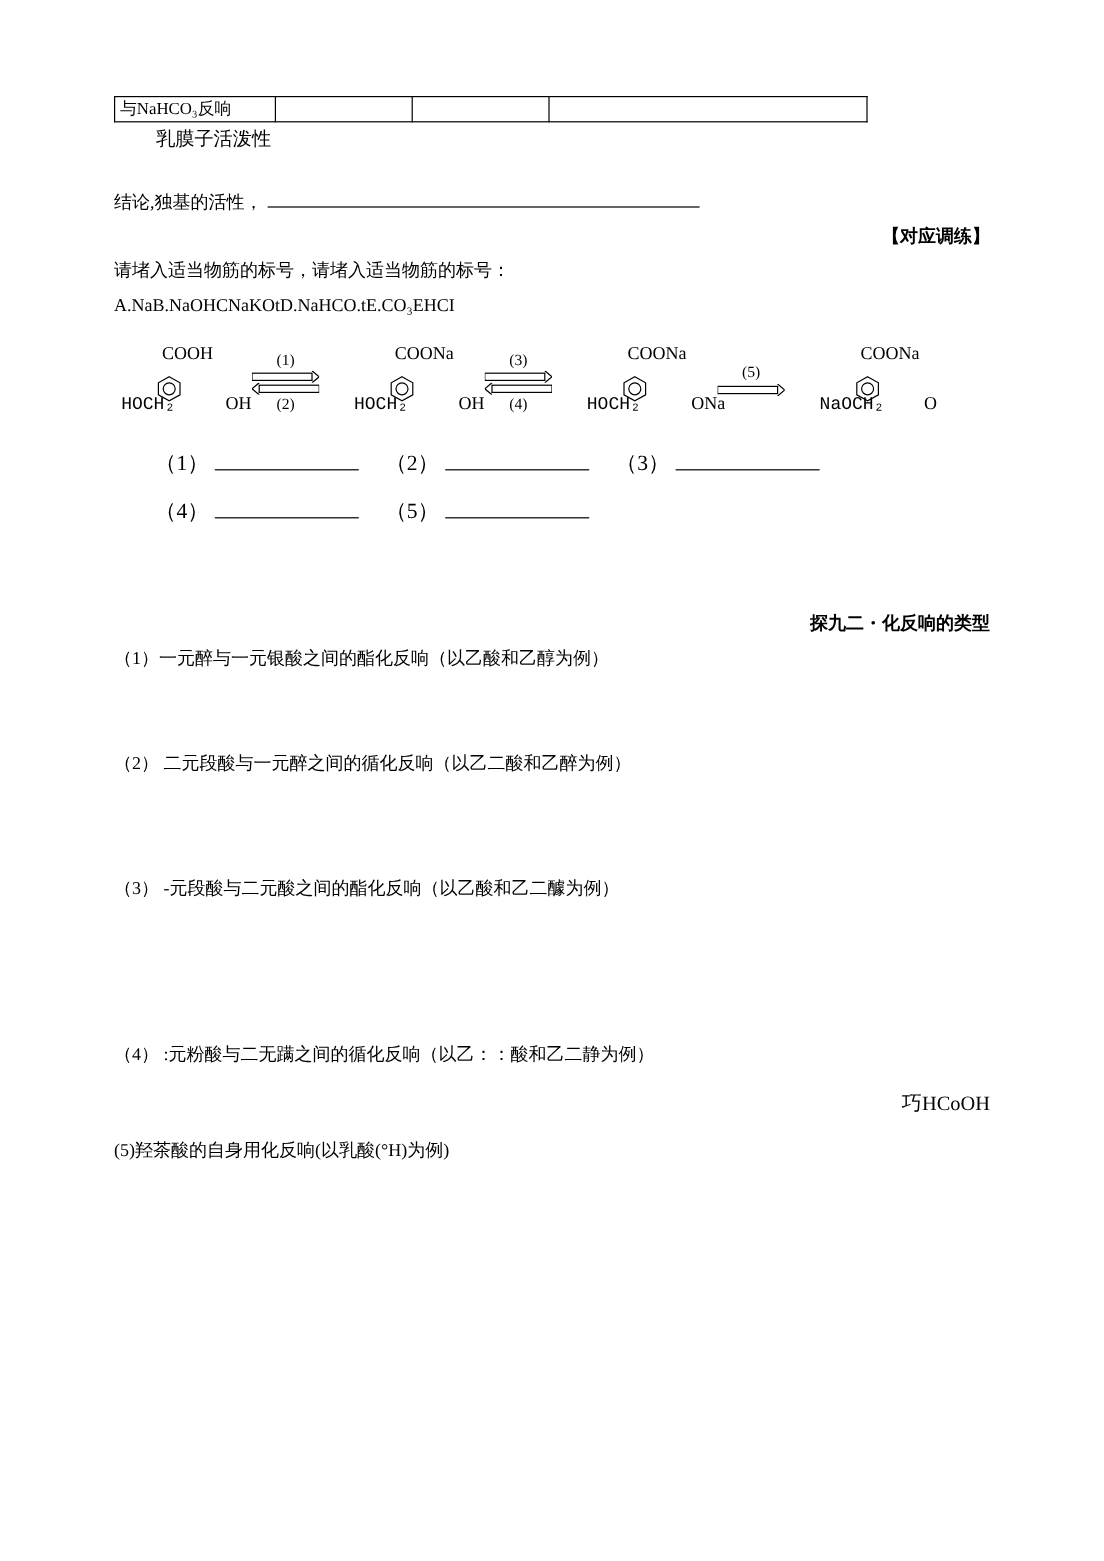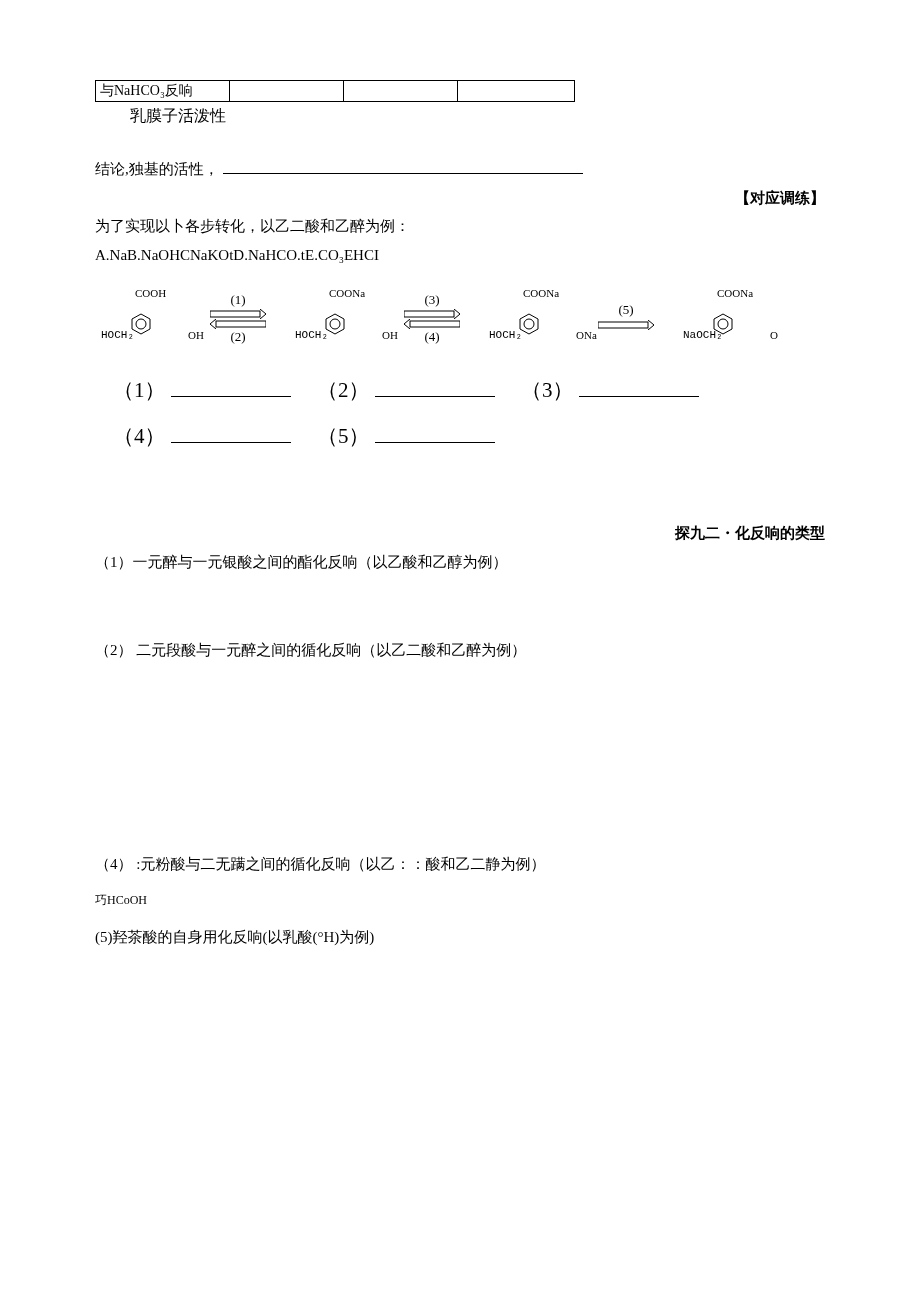--- a/index.html
+++ b/index.html
@@ -16,7 +16,7 @@
   }
   table.tbl {
     border-collapse: collapse;
-    width: 480px;
+    width: 628px;
     margin-bottom: 4px;
   }
   table.tbl td {

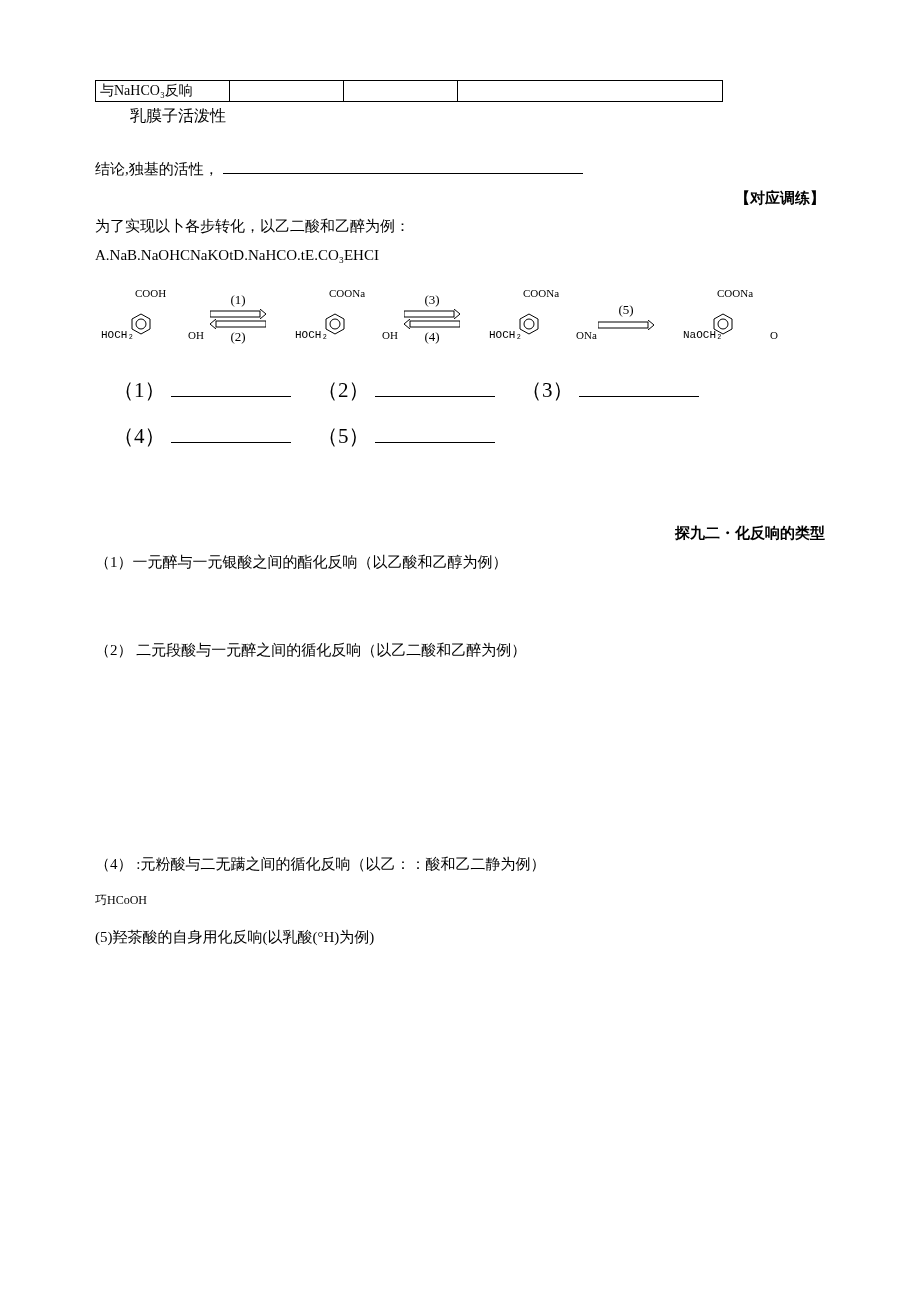--- a/index.html
+++ b/index.html
@@ -148,7 +148,7 @@
 
   <p class="line bold">【对应调练】</p>
 
-  <p class="line">为了实现以卜各步转化，以乙二酸和乙醉为例：</p>
+  <p class="line">请堵入适当物筋的标号，请堵入适当物筋的标号：</p>
 
   <p class="line" style="font-family:'Times New Roman',serif;">A.NaB.NaOHCNaKOtD.NaHCO.tE.CO₃EHCI</p>
 

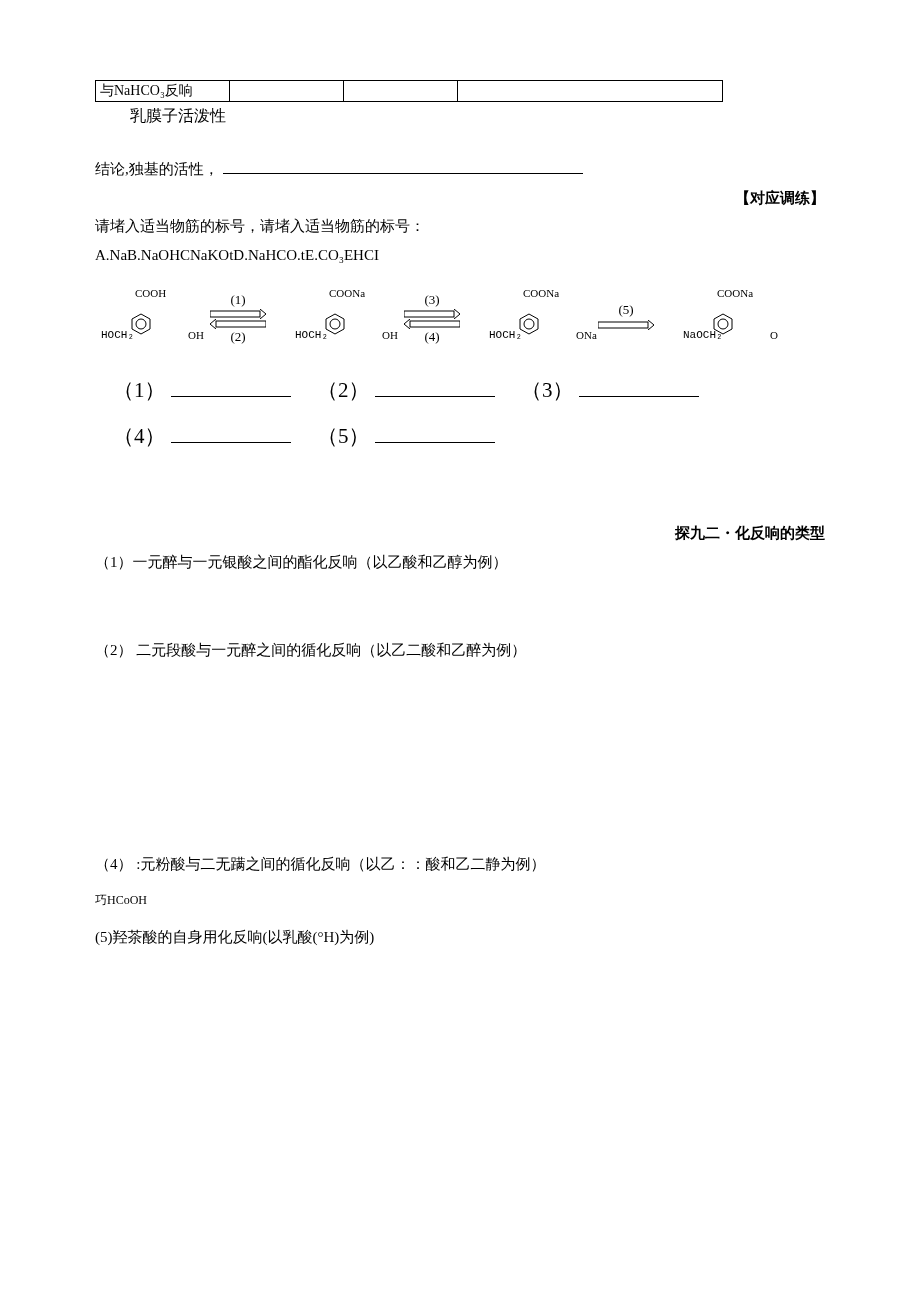--- a/index.html
+++ b/index.html
@@ -68,7 +68,7 @@
     width: 112px;
     height: 62px;
     font-family: "Times New Roman", serif;
-    font-size: 11px;
+    font-size: 15px;
   }
   .mol .ring {
     position: absolute;

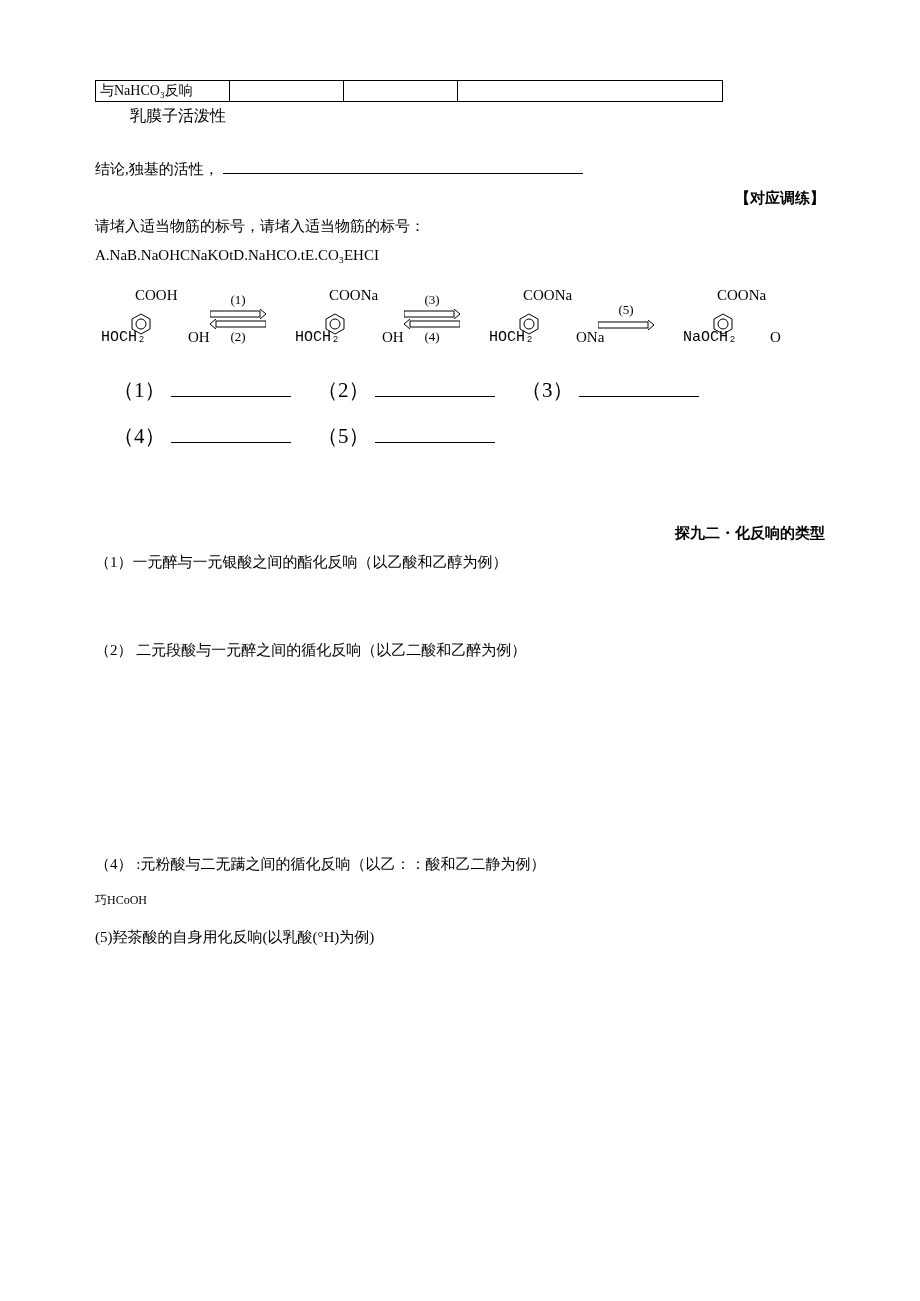--- a/index.html
+++ b/index.html
@@ -108,8 +108,8 @@
   }
   .blanks-row {
     font-family: "Times New Roman", serif;
-    font-size: 21px;
-    margin-left: 18px;
+    font-size: 18px;
+    margin-left: 34px;
     line-height: 2.2;
   }
   .blanks-row span.paren {

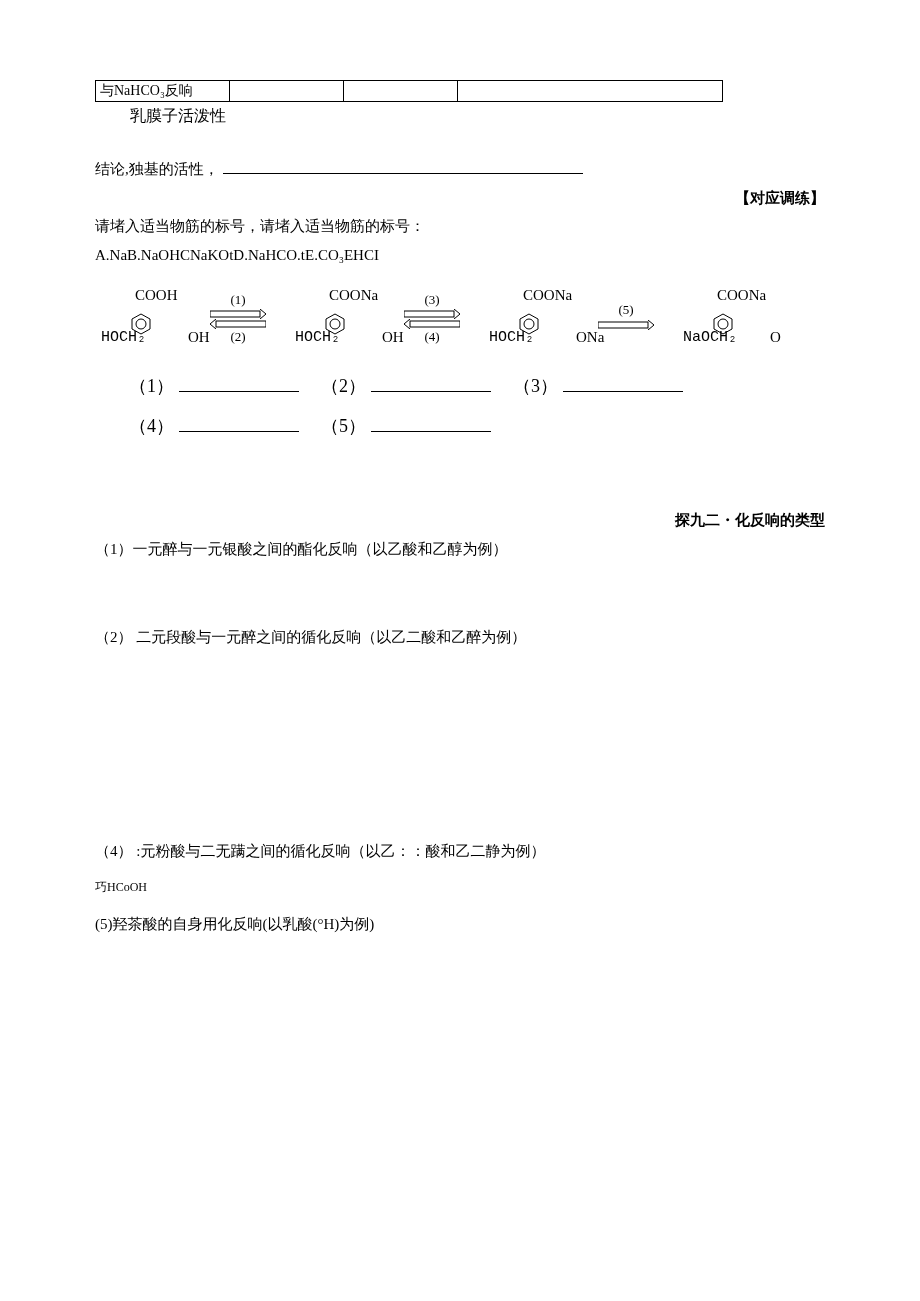--- a/index.html
+++ b/index.html
@@ -261,6 +261,7 @@
   <p class="line">（2） 二元段酸与一元醉之间的循化反响（以乙二酸和乙醉为例）</p>
   <div style="height:75px;"></div>
 
+  <p class="line">（3） -元段酸与二元酸之间的酯化反响（以乙酸和乙二醵为例）</p>
   <div class="gap-xl"></div>
 
   <p class="line">（4） :元粉酸与二无蹒之间的循化反响（以乙：：酸和乙二静为例）</p>

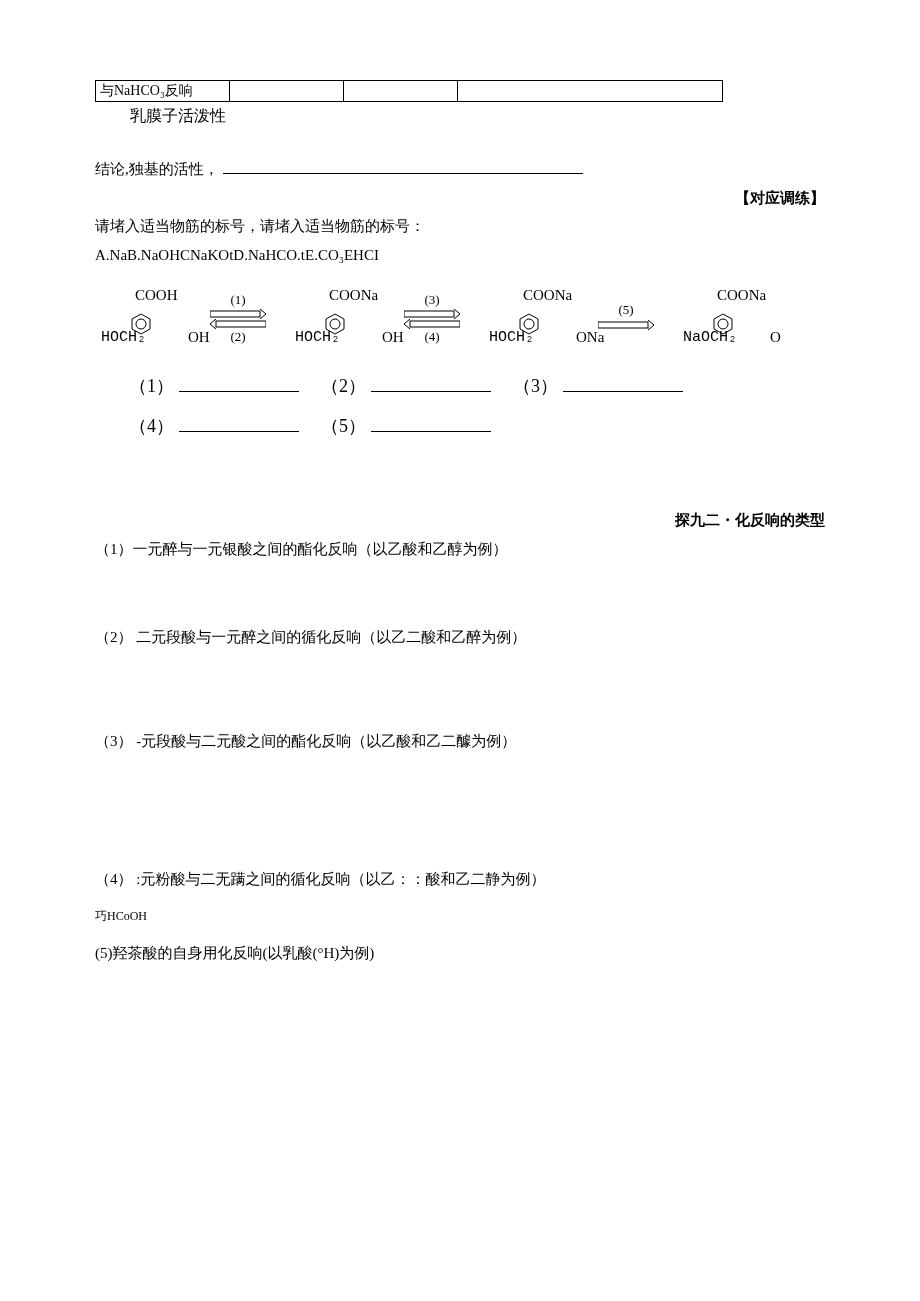--- a/index.html
+++ b/index.html
@@ -116,9 +116,9 @@
     font-family: "SimSun", serif;
   }
   .formula-center {
-    text-align: left;
-    font-family: "Times New Roman", serif;
-    font-size: 12px;
+    text-align: right;
+    font-family: "Times New Roman", serif;
+    font-size: 17px;
     margin: 14px 0;
   }
 </style>

